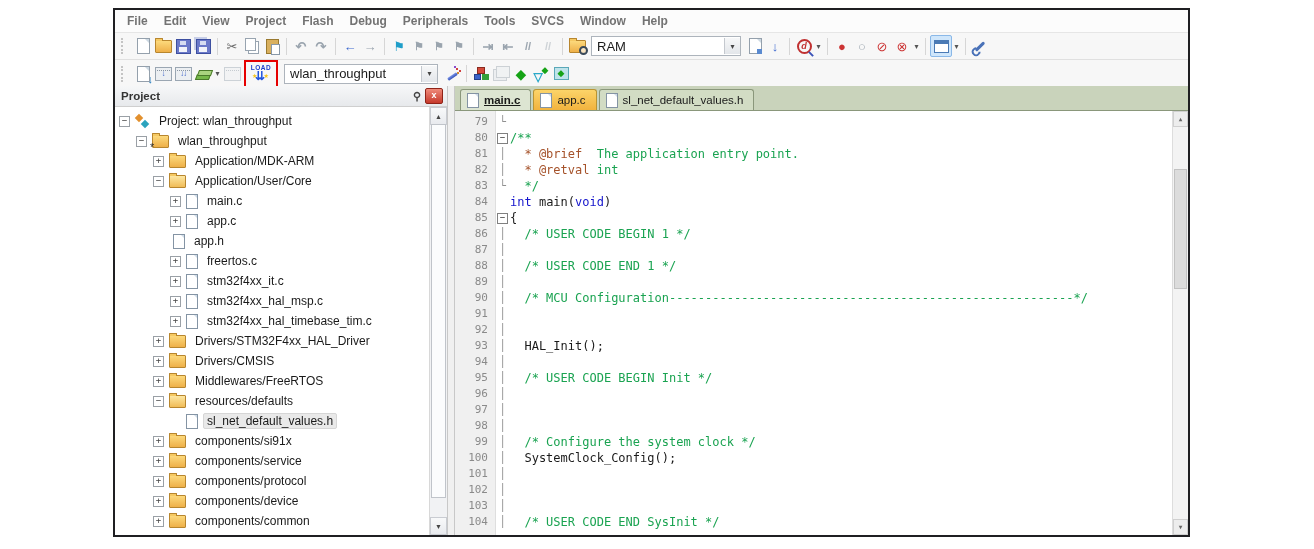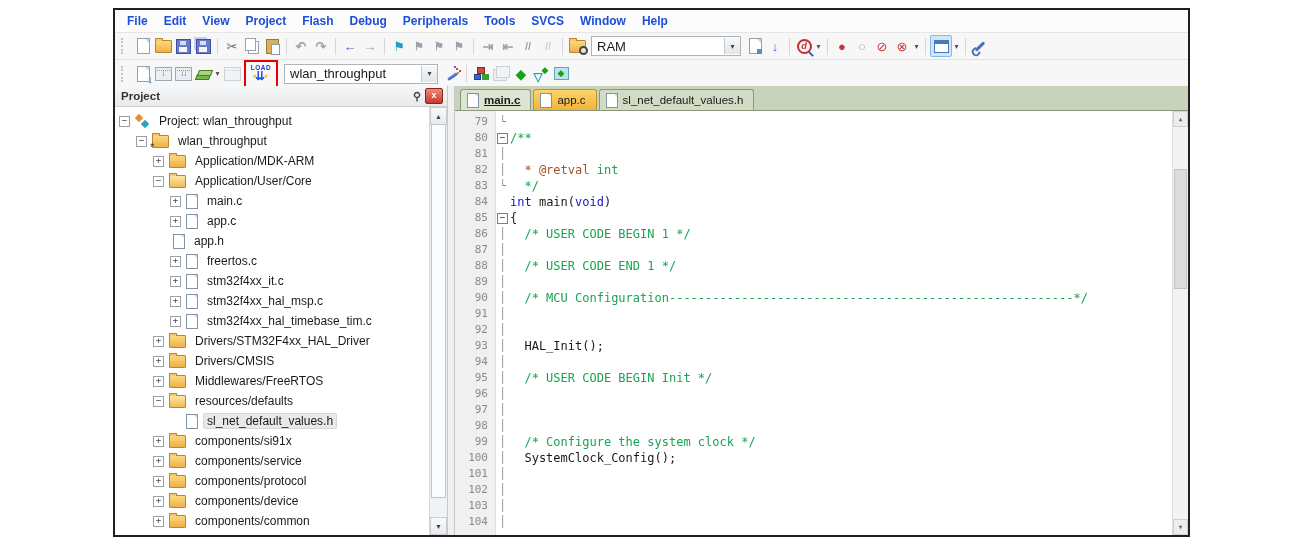--- a/index.html
+++ b/index.html
@@ -8,7 +8,7 @@
 
   
   .menubar{height:22px;display:flex;align-items:center;background:#fcfcfc;border-bottom:1px solid #e6e6e6;padding-left:4px;}
-  .menu-item{padding:3px 8px;font-size:12px;font-weight:bold;color:#1d4ed8;cursor:default;}
+  .menu-item{padding:3px 8px;font-size:12px;font-weight:bold;color:#737373;cursor:default;}
 
   
   .toolbar{display:flex;align-items:center;background:#f7f7f7;border-bottom:1px solid #e0e0e0;padding-left:4px;}

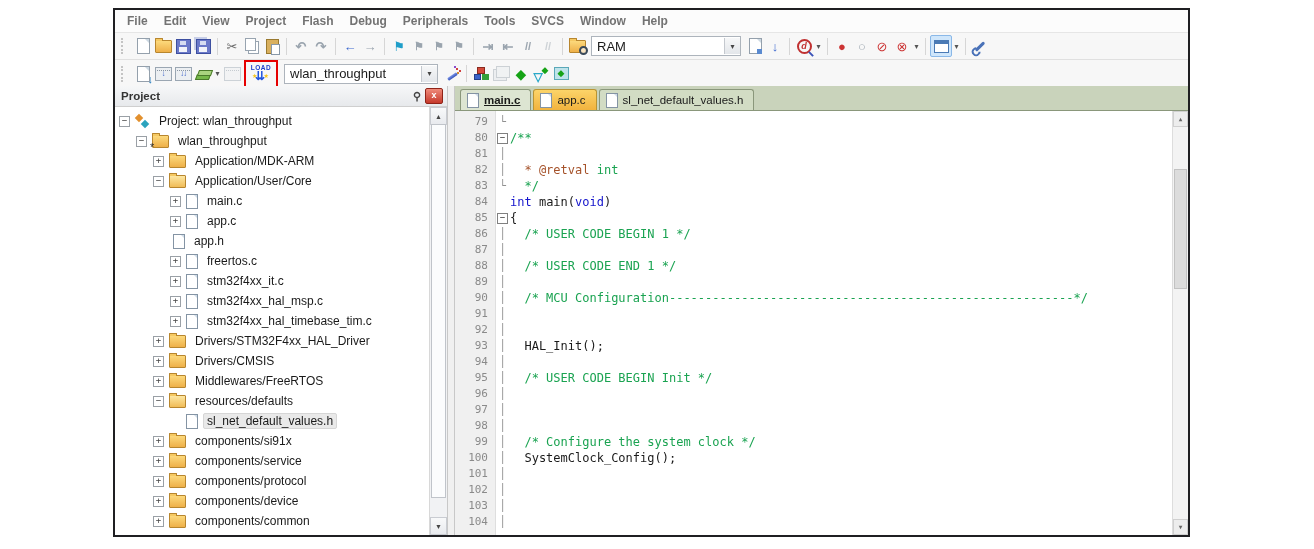--- a/index.html
+++ b/index.html
@@ -476,6 +476,7 @@
               <div class="code-line">
                 <span class="lno">81</span>
                 <span class="fold">│</span>
+                <span class="codetext"><span class="dox">  * @brief</span><span class="cmt">  The application entry point.</span></span>
               </div>
               <div class="code-line">
                 <span class="lno">82</span>

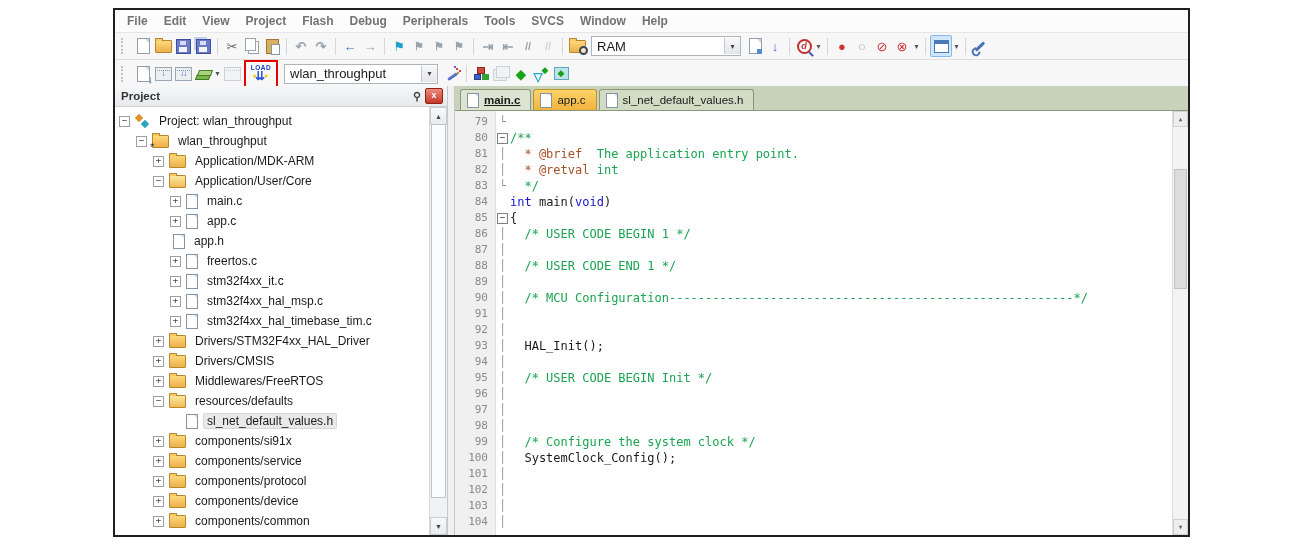--- a/index.html
+++ b/index.html
@@ -590,6 +590,7 @@
               <div class="code-line">
                 <span class="lno">104</span>
                 <span class="fold">│</span>
+                <span class="codetext"><span class="cmt">  /* USER CODE END SysInit */</span></span>
               </div>
             </div>
           <div class="ed-scroll">

